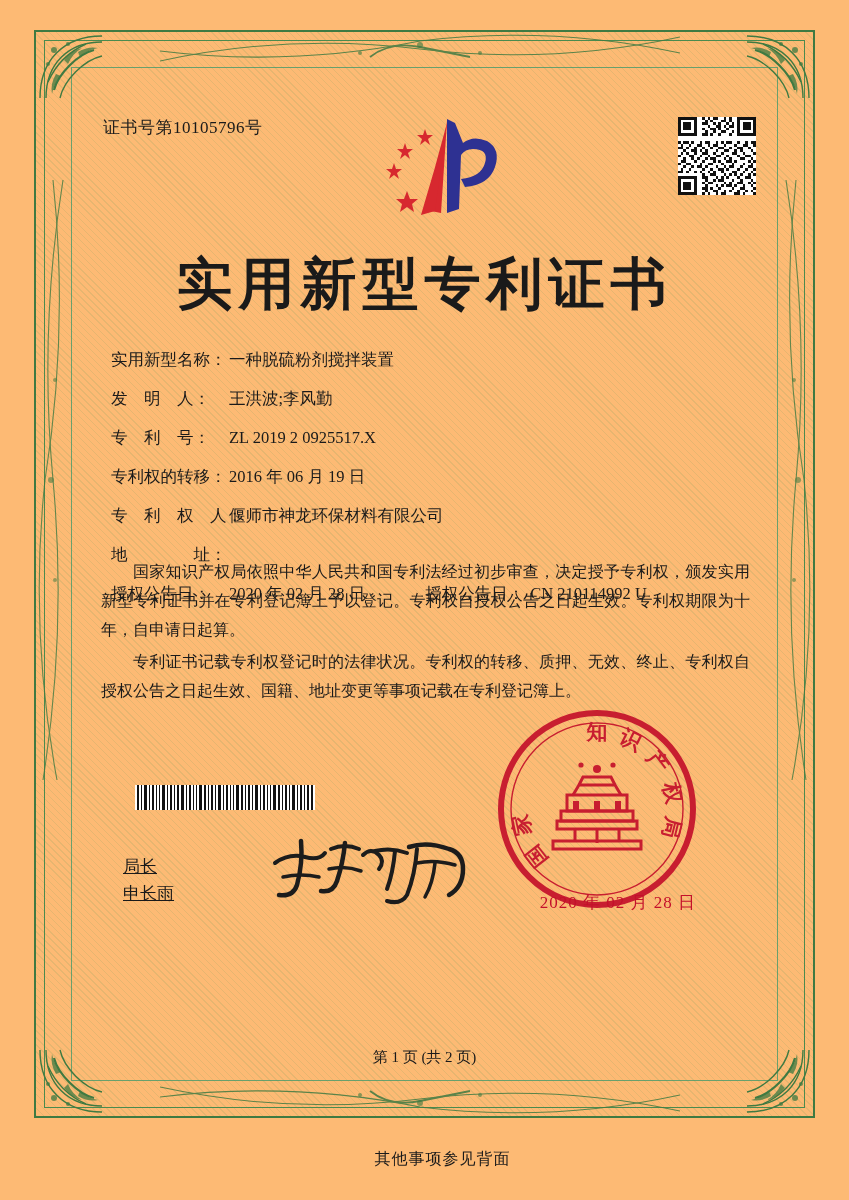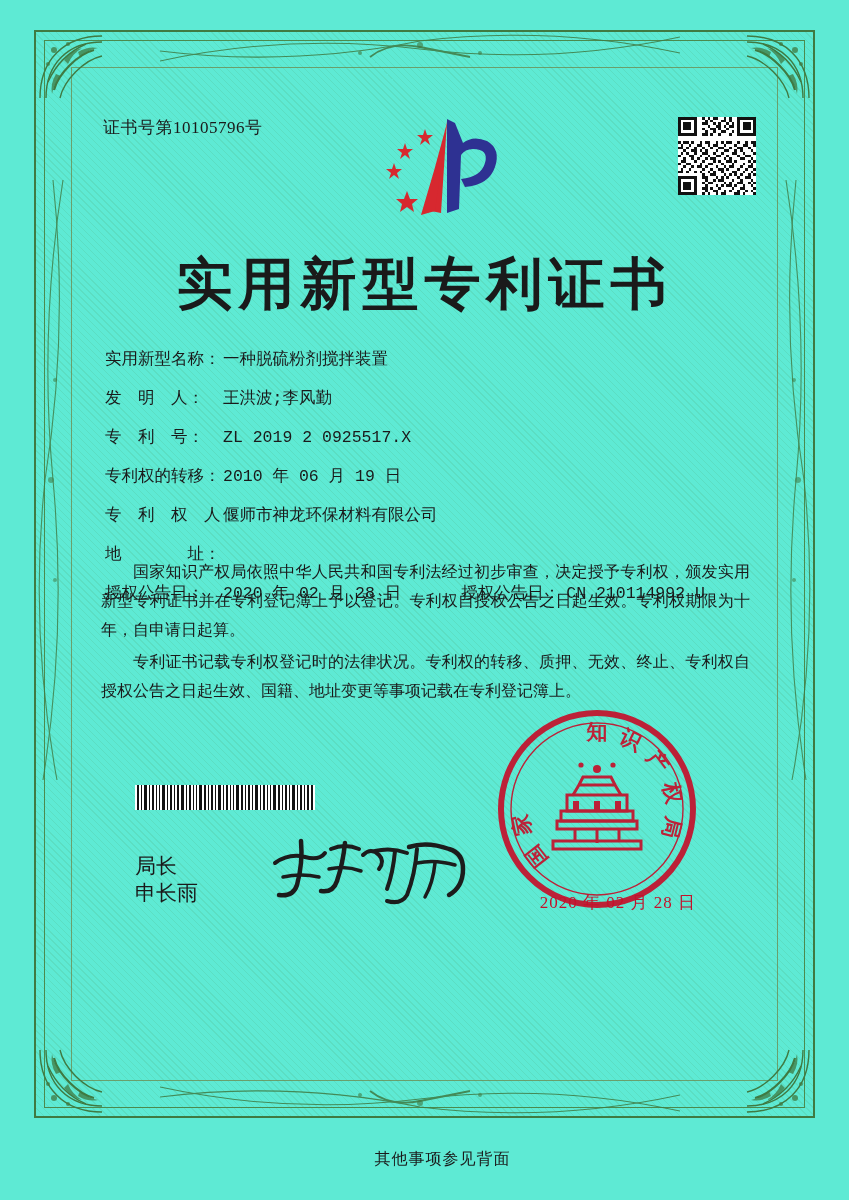--- a/index.html
+++ b/index.html
@@ -19,7 +19,7 @@
   .page {
     position: absolute;
     inset: 0;
-    background: #5eead4;
+    background: #fdba74;
   }
 
   

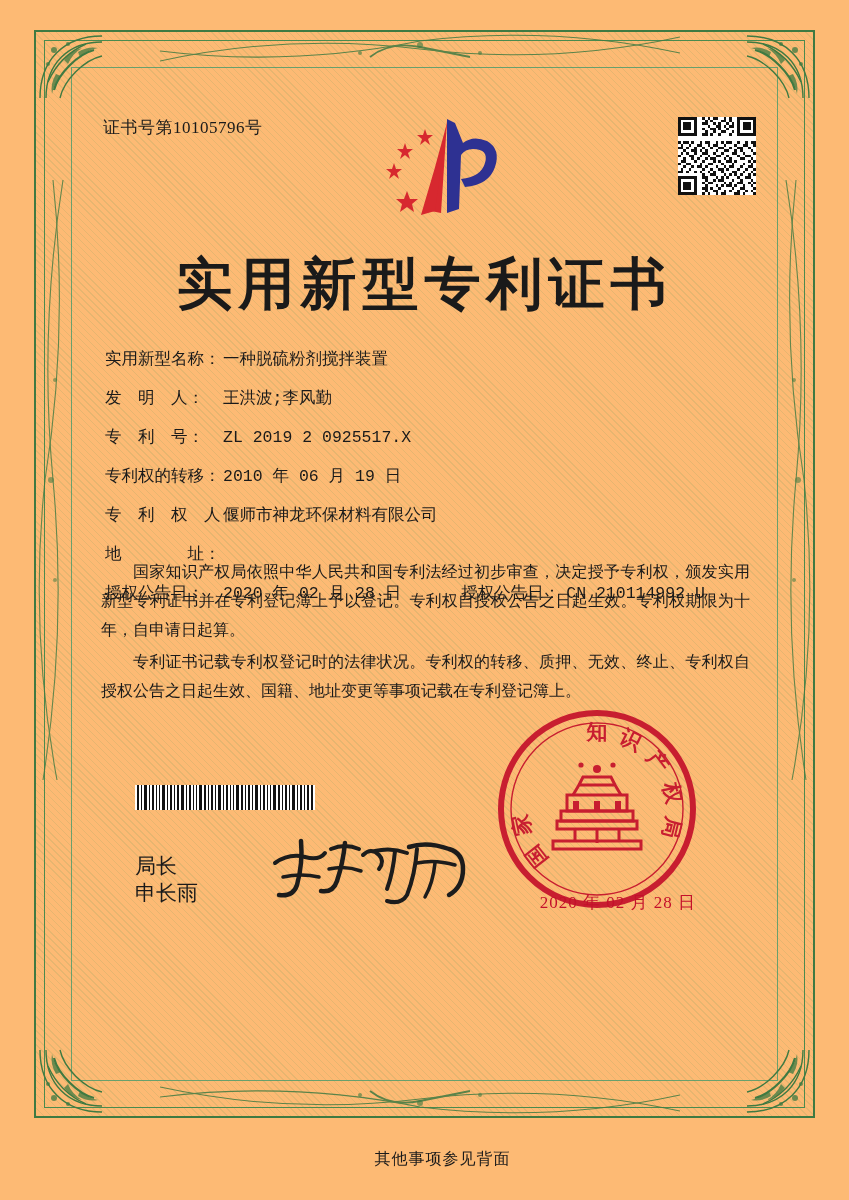--- a/index.html
+++ b/index.html
@@ -134,12 +134,11 @@
 
   .fields {
     position: absolute;
-    left: 34px;
+    left: 40px;
     right: 30px;
     top: 285px;
     font-size: 16.5px;
     line-height: 1;
-    font-family: Liberation Mono, monospace;
   }
   .field-row {
     display: flex;

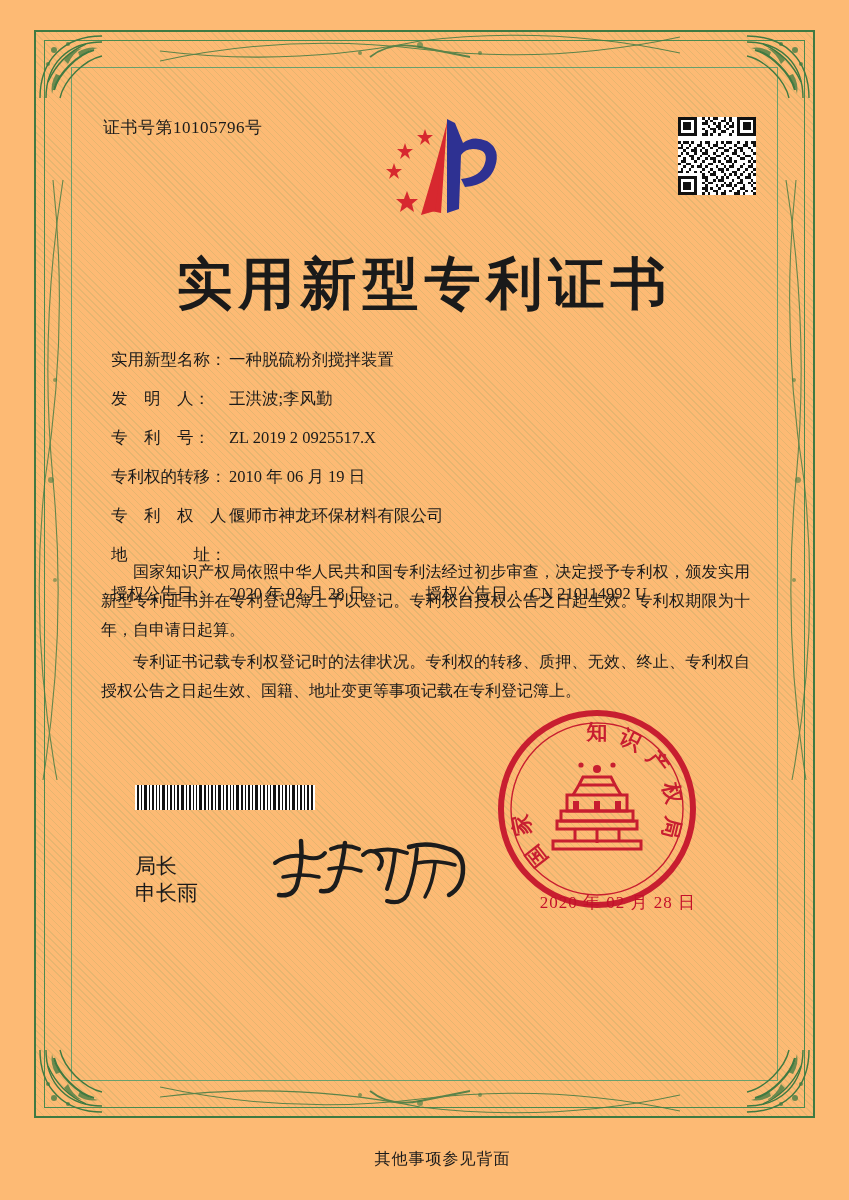--- a/index.html
+++ b/index.html
@@ -602,7 +602,7 @@
       </div>
       <div class="field-row">
         <div class="field-label">专利权的转移：</div>
-        <div class="field-value">2010 年 06 月 19 日</div>
+        <div class="field-value">2016 年 06 月 19 日</div>
       </div>
       <div class="field-row">
         <div class="field-label">专　利　权　人：</div>

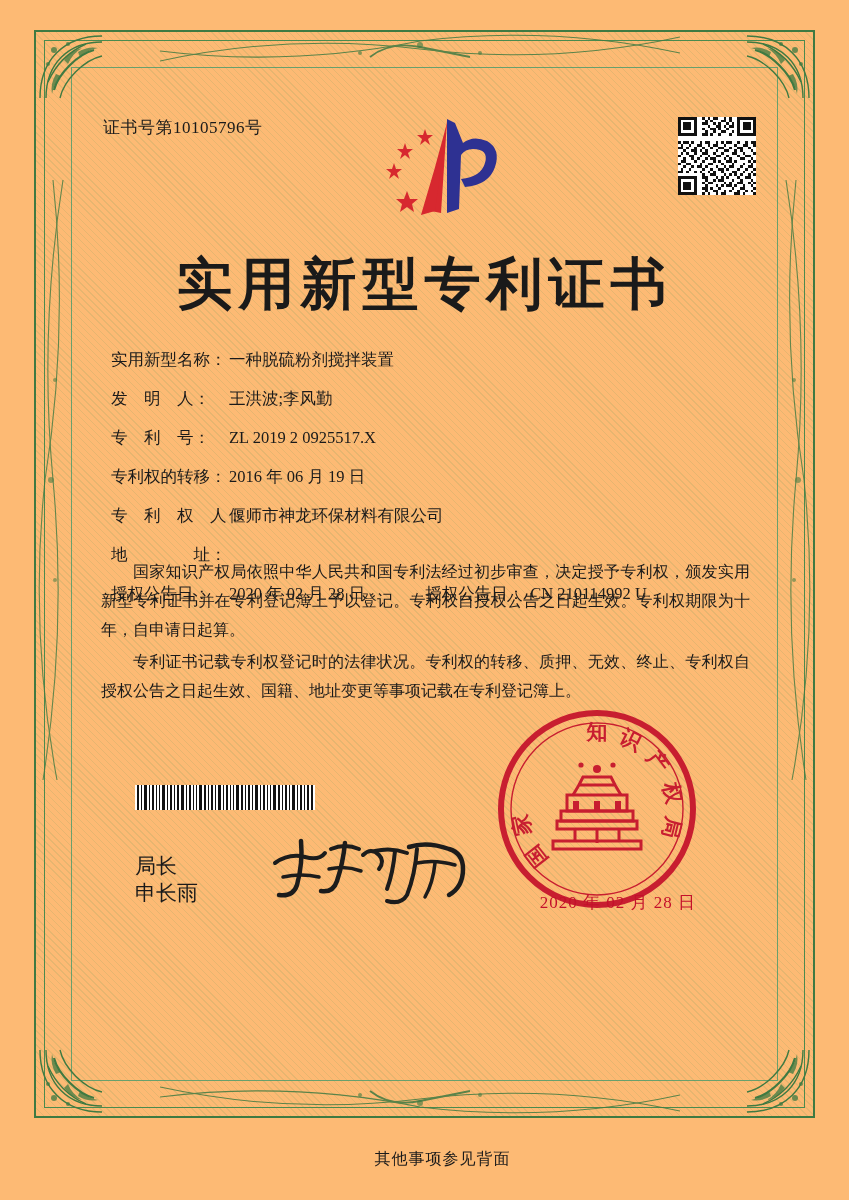--- a/index.html
+++ b/index.html
@@ -187,10 +187,11 @@
 
   .sign-block {
     position: absolute;
-    left: 64px;
+    left: 52px;
     top: 786px;
-    font-size: 21px;
+    font-size: 17px;
     line-height: 27px;
+    text-decoration: underline;
   }
 
   .signature {

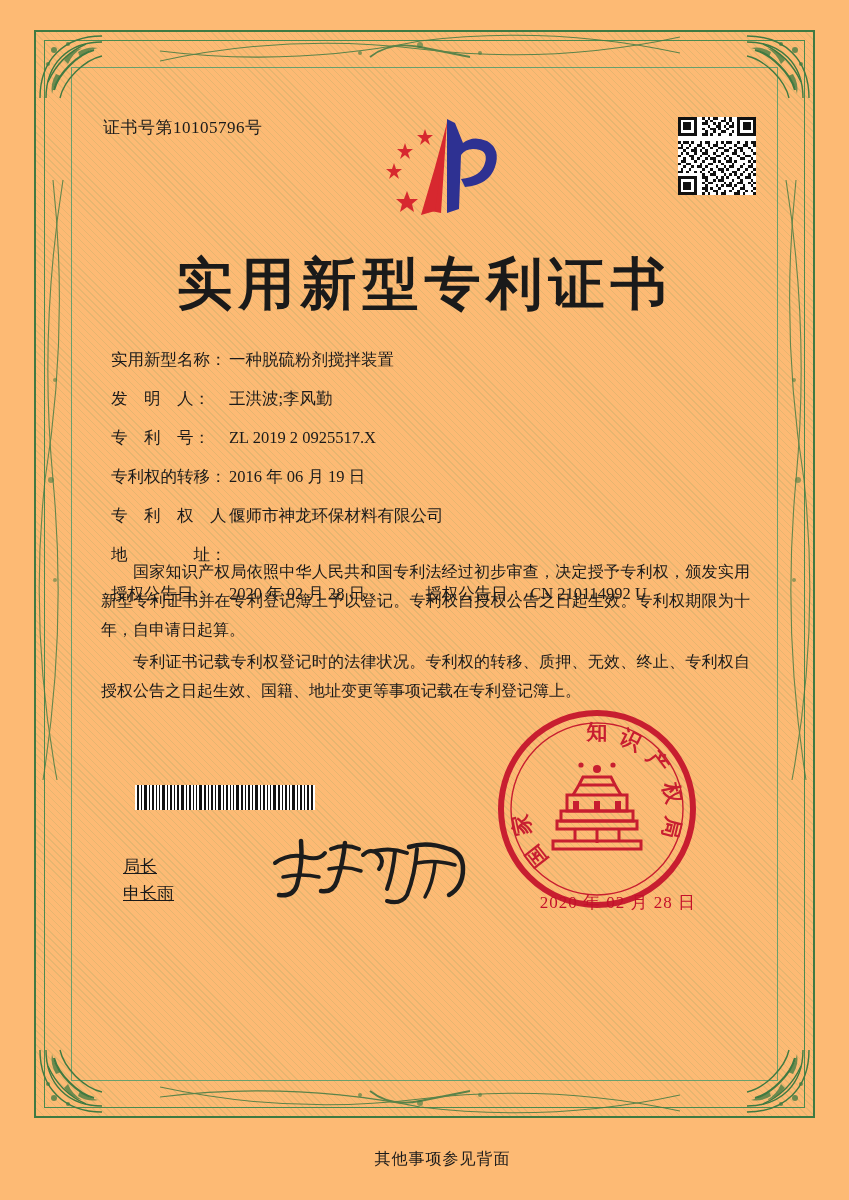--- a/index.html
+++ b/index.html
@@ -739,6 +739,7 @@
 
     <div class="seal-date">2020 年 02 月 28 日</div>
 
+    <div class="page-no">第 1 页 (共 2 页)</div>
   </div>
 
   <div class="footer-note">其他事项参见背面</div>

